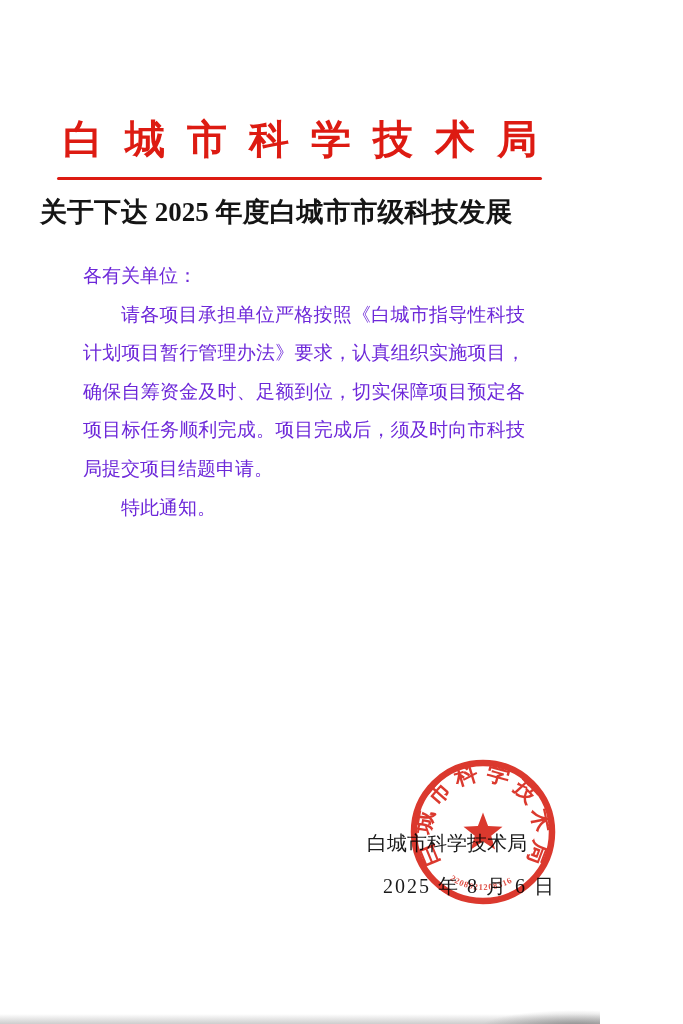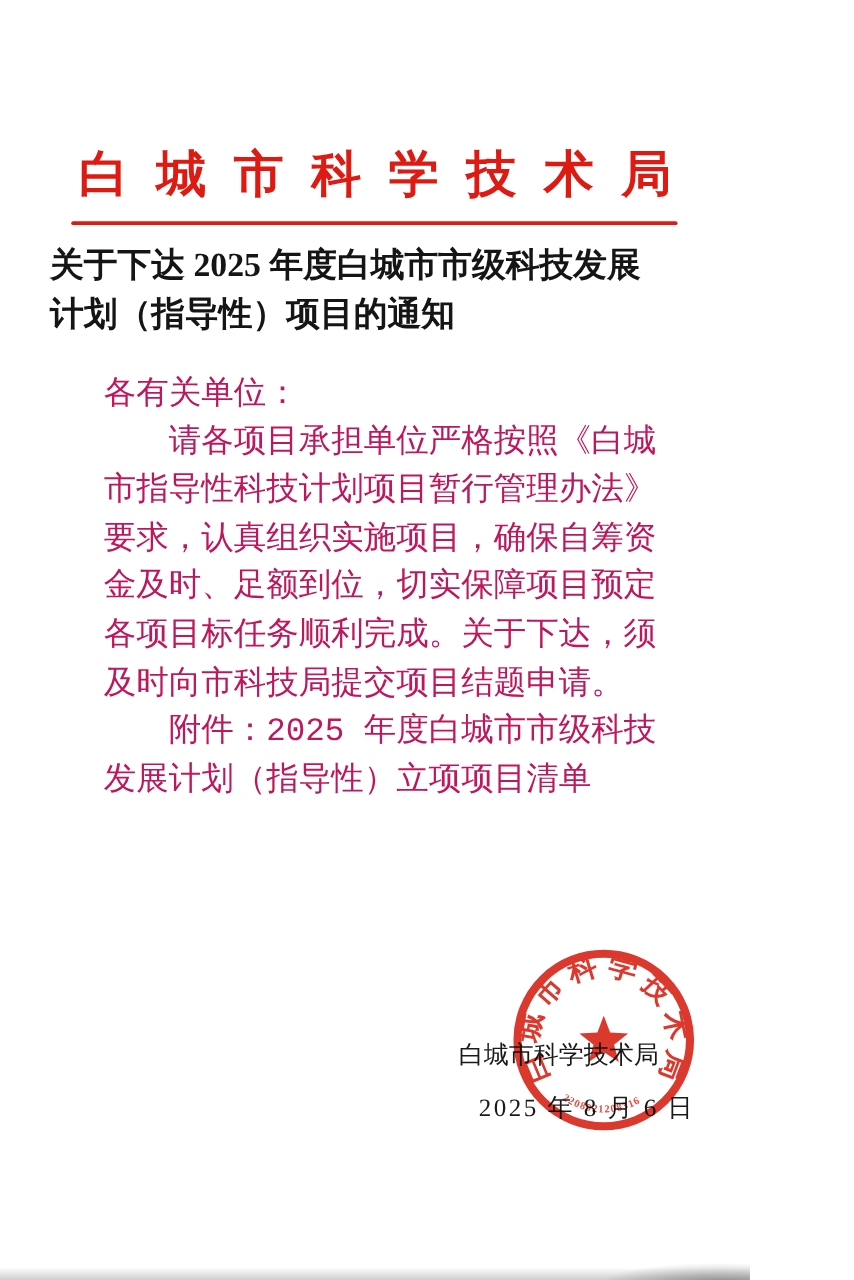--- a/index.html
+++ b/index.html
@@ -95,7 +95,7 @@
 
   <div class="red-rule"></div>
 
-  <h1 class="doc-title"><span>关于下达 2025 年度白城市市级科技发展</span><br><span>计划（指导性）项目的通知</span></h1>
+  <h1 class="doc-title"><span>关于下达 2025 年度白城市市级科技发展</span><br></h1>
 
   <div class="doc-body">
     <p class="salutation">各有关单位：</p>

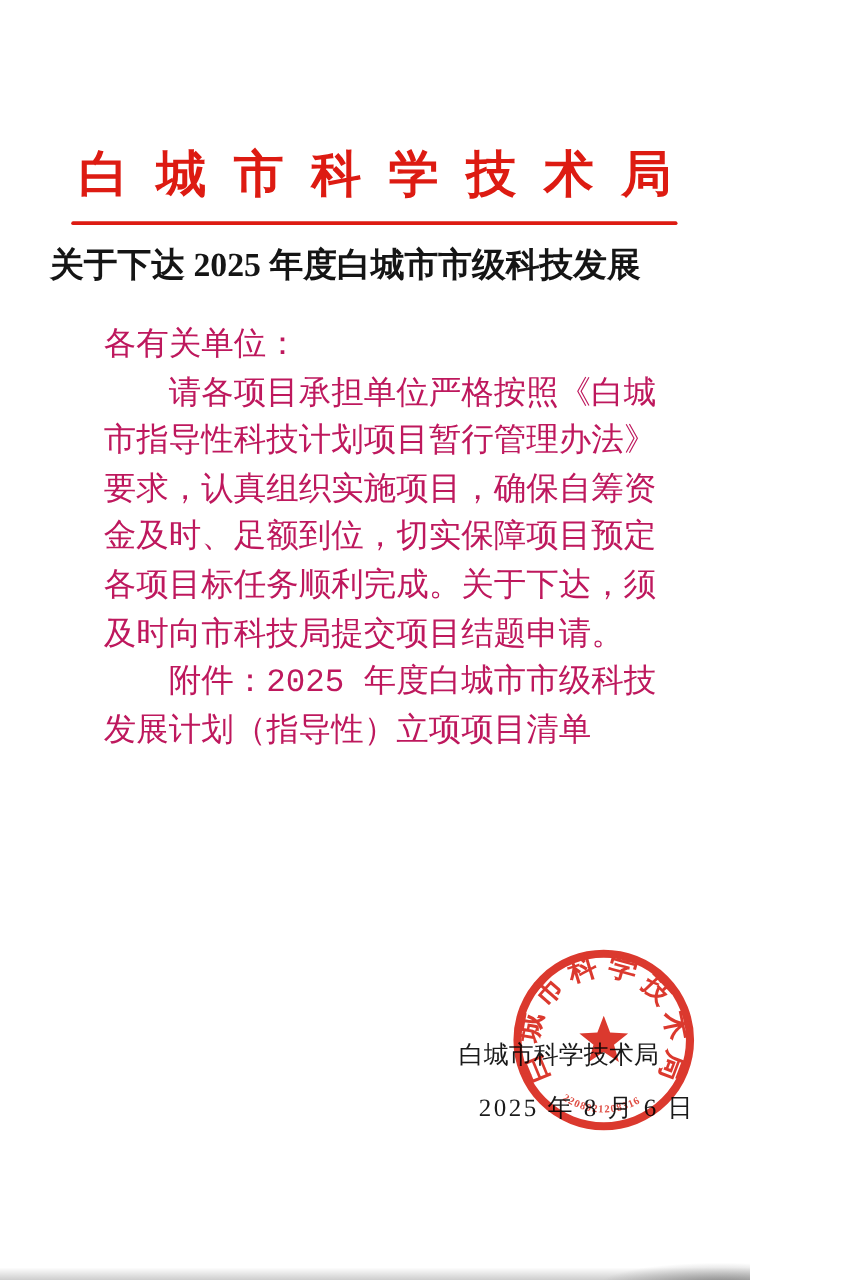--- a/index.html
+++ b/index.html
@@ -37,11 +37,10 @@
   }
   .doc-body{
     margin:25px 75px 0 83px;
-    font-size:26px;
+    font-size:19px;
     line-height:38.6px;
     text-align:justify;
-    color:#be185d;
-    font-family:Liberation Mono, monospace;
+    color:#6d28d9;
   }
   .doc-body p{margin:0;}
   .para{text-indent:2em;}

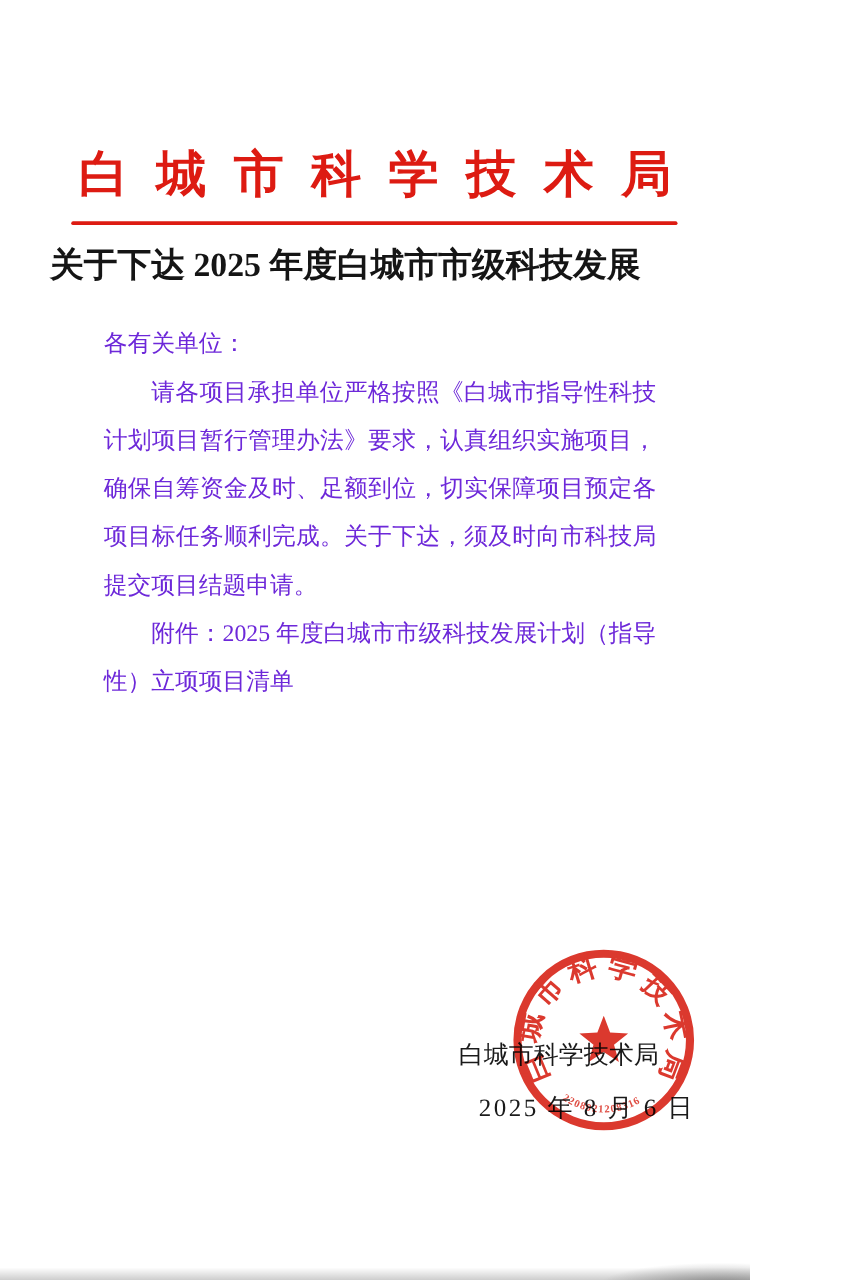--- a/index.html
+++ b/index.html
@@ -98,7 +98,7 @@
 
   <div class="doc-body">
     <p class="salutation">各有关单位：</p>
-    <p class="para">请各项目承担单位严格按照《白城市指导性科技计划项目暂行管理办法》要求，认真组织实施项目，确保自筹资金及时、足额到位，切实保障项目预定各项目标任务顺利完成。关于下达，须及时向市科技局提交项目结题申请。</p>
+    <p class="para">请各项目承担单位严格按照《白城市指导性科技计划项目暂行管理办法》要求，认真组织实施项目，确保自筹资金及时、足额到位，切实保障项目预定各项目标任务顺利完成。项目完成后，须及时向市科技局提交项目结题申请。</p>
     <p class="para">附件：2025 年度白城市市级科技发展计划（指导性）立项项目清单</p>
   </div>
 

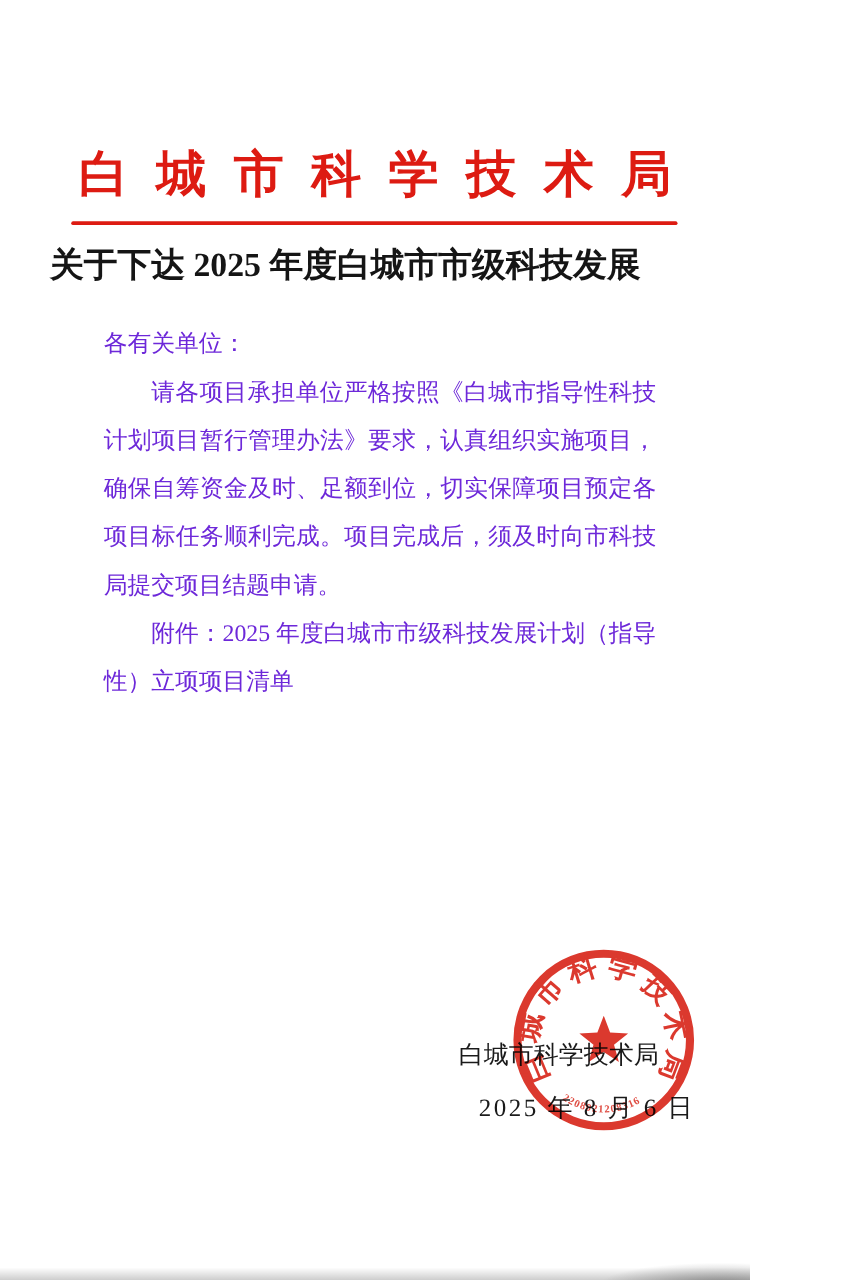--- a/index.html
+++ b/index.html
@@ -99,6 +99,7 @@
   <div class="doc-body">
     <p class="salutation">各有关单位：</p>
     <p class="para">请各项目承担单位严格按照《白城市指导性科技计划项目暂行管理办法》要求，认真组织实施项目，确保自筹资金及时、足额到位，切实保障项目预定各项目标任务顺利完成。项目完成后，须及时向市科技局提交项目结题申请。</p>
+    <p class="para">特此通知。</p>
     <p class="para">附件：2025 年度白城市市级科技发展计划（指导性）立项项目清单</p>
   </div>
 

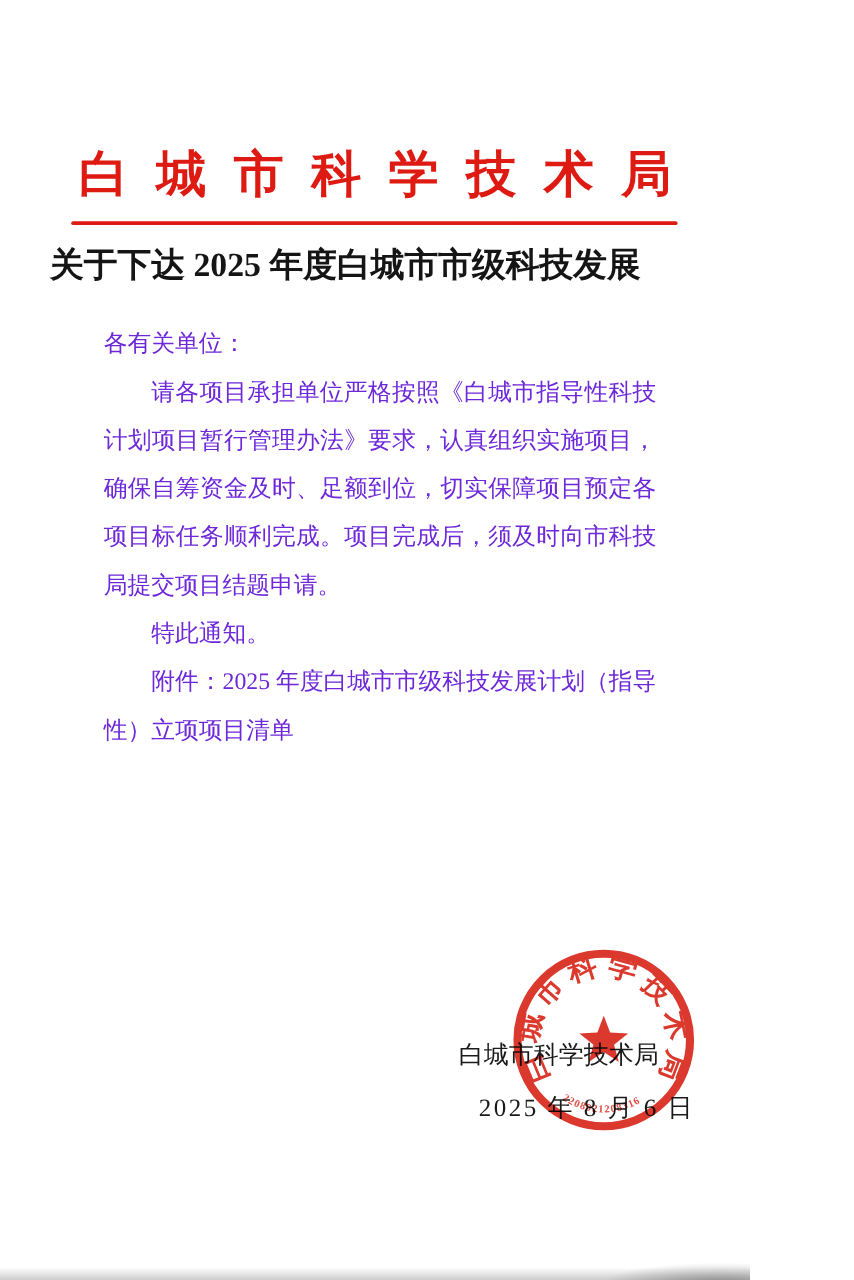--- a/index.html
+++ b/index.html
@@ -100,7 +100,6 @@
     <p class="salutation">各有关单位：</p>
     <p class="para">请各项目承担单位严格按照《白城市指导性科技计划项目暂行管理办法》要求，认真组织实施项目，确保自筹资金及时、足额到位，切实保障项目预定各项目标任务顺利完成。项目完成后，须及时向市科技局提交项目结题申请。</p>
     <p class="para">特此通知。</p>
-    <p class="para">附件：2025 年度白城市市级科技发展计划（指导性）立项项目清单</p>
   </div>
 
   <div class="sig-agency">白城市科学技术局</div>

